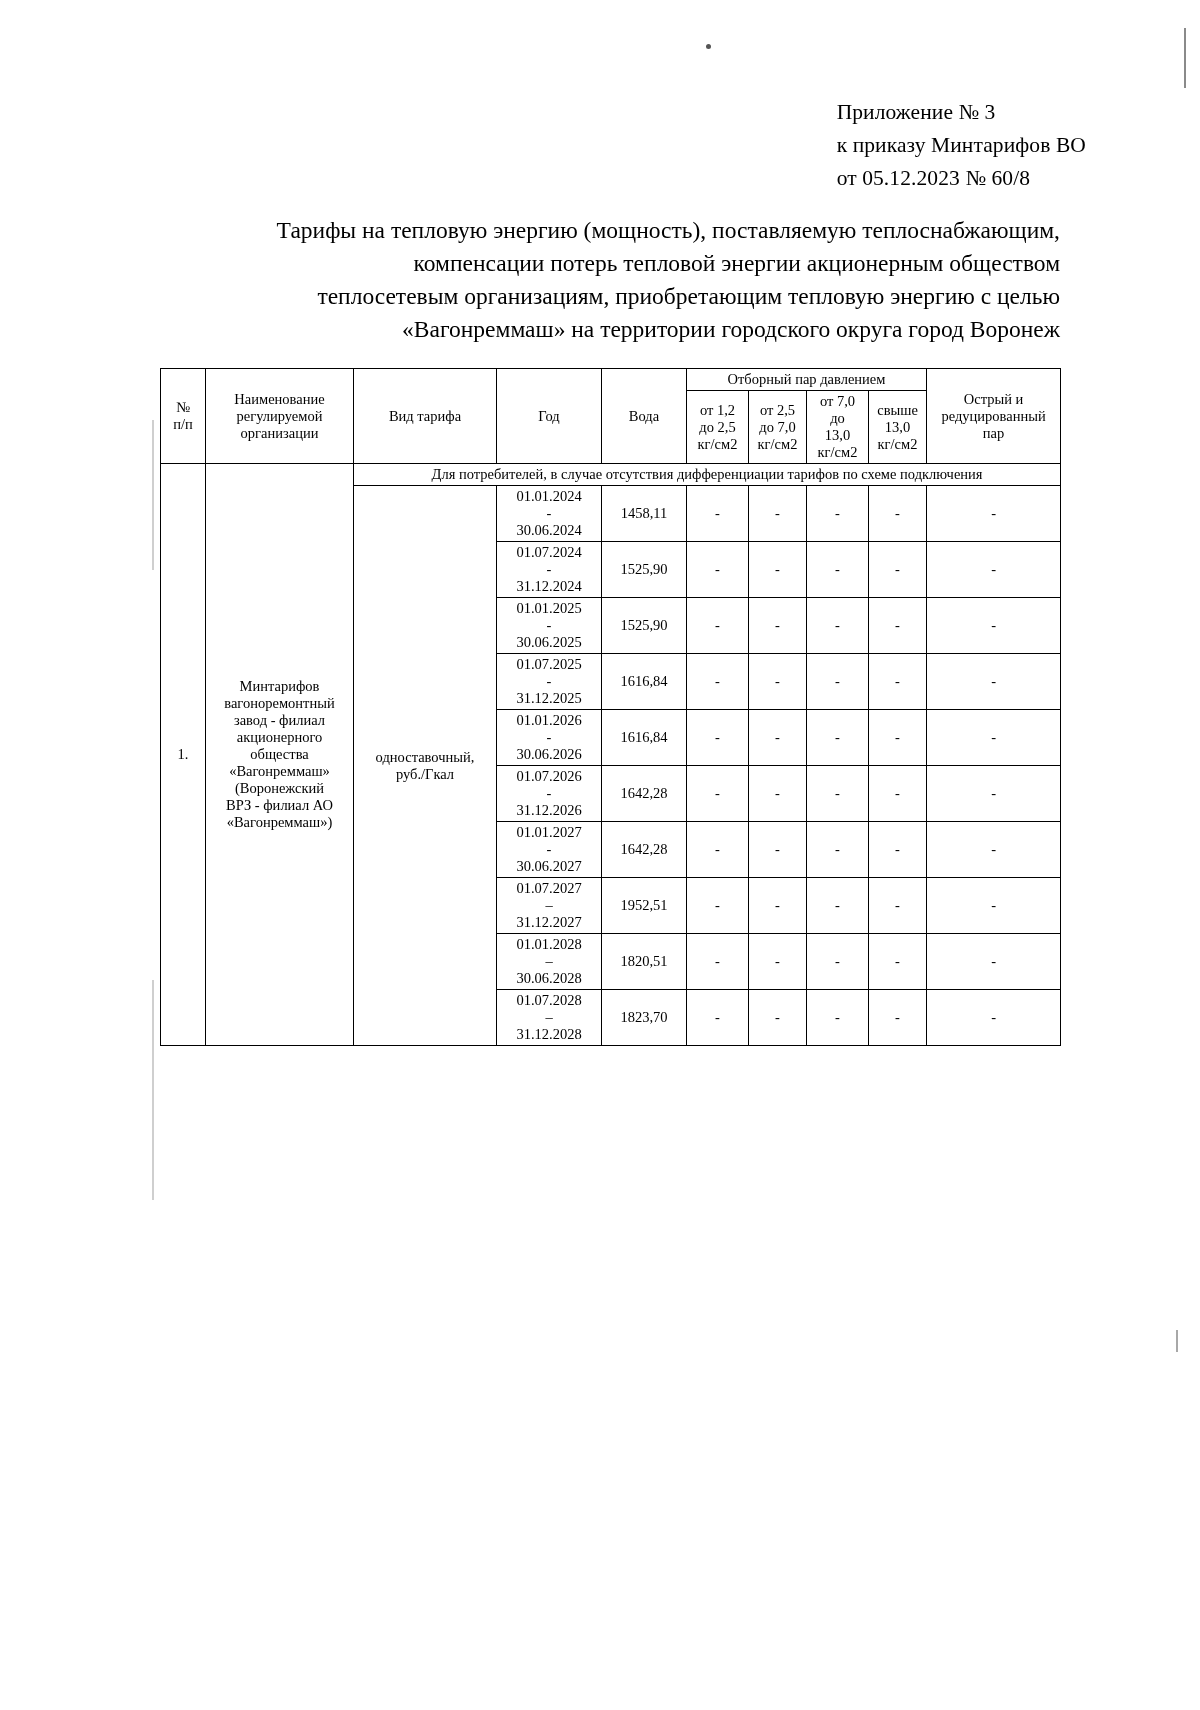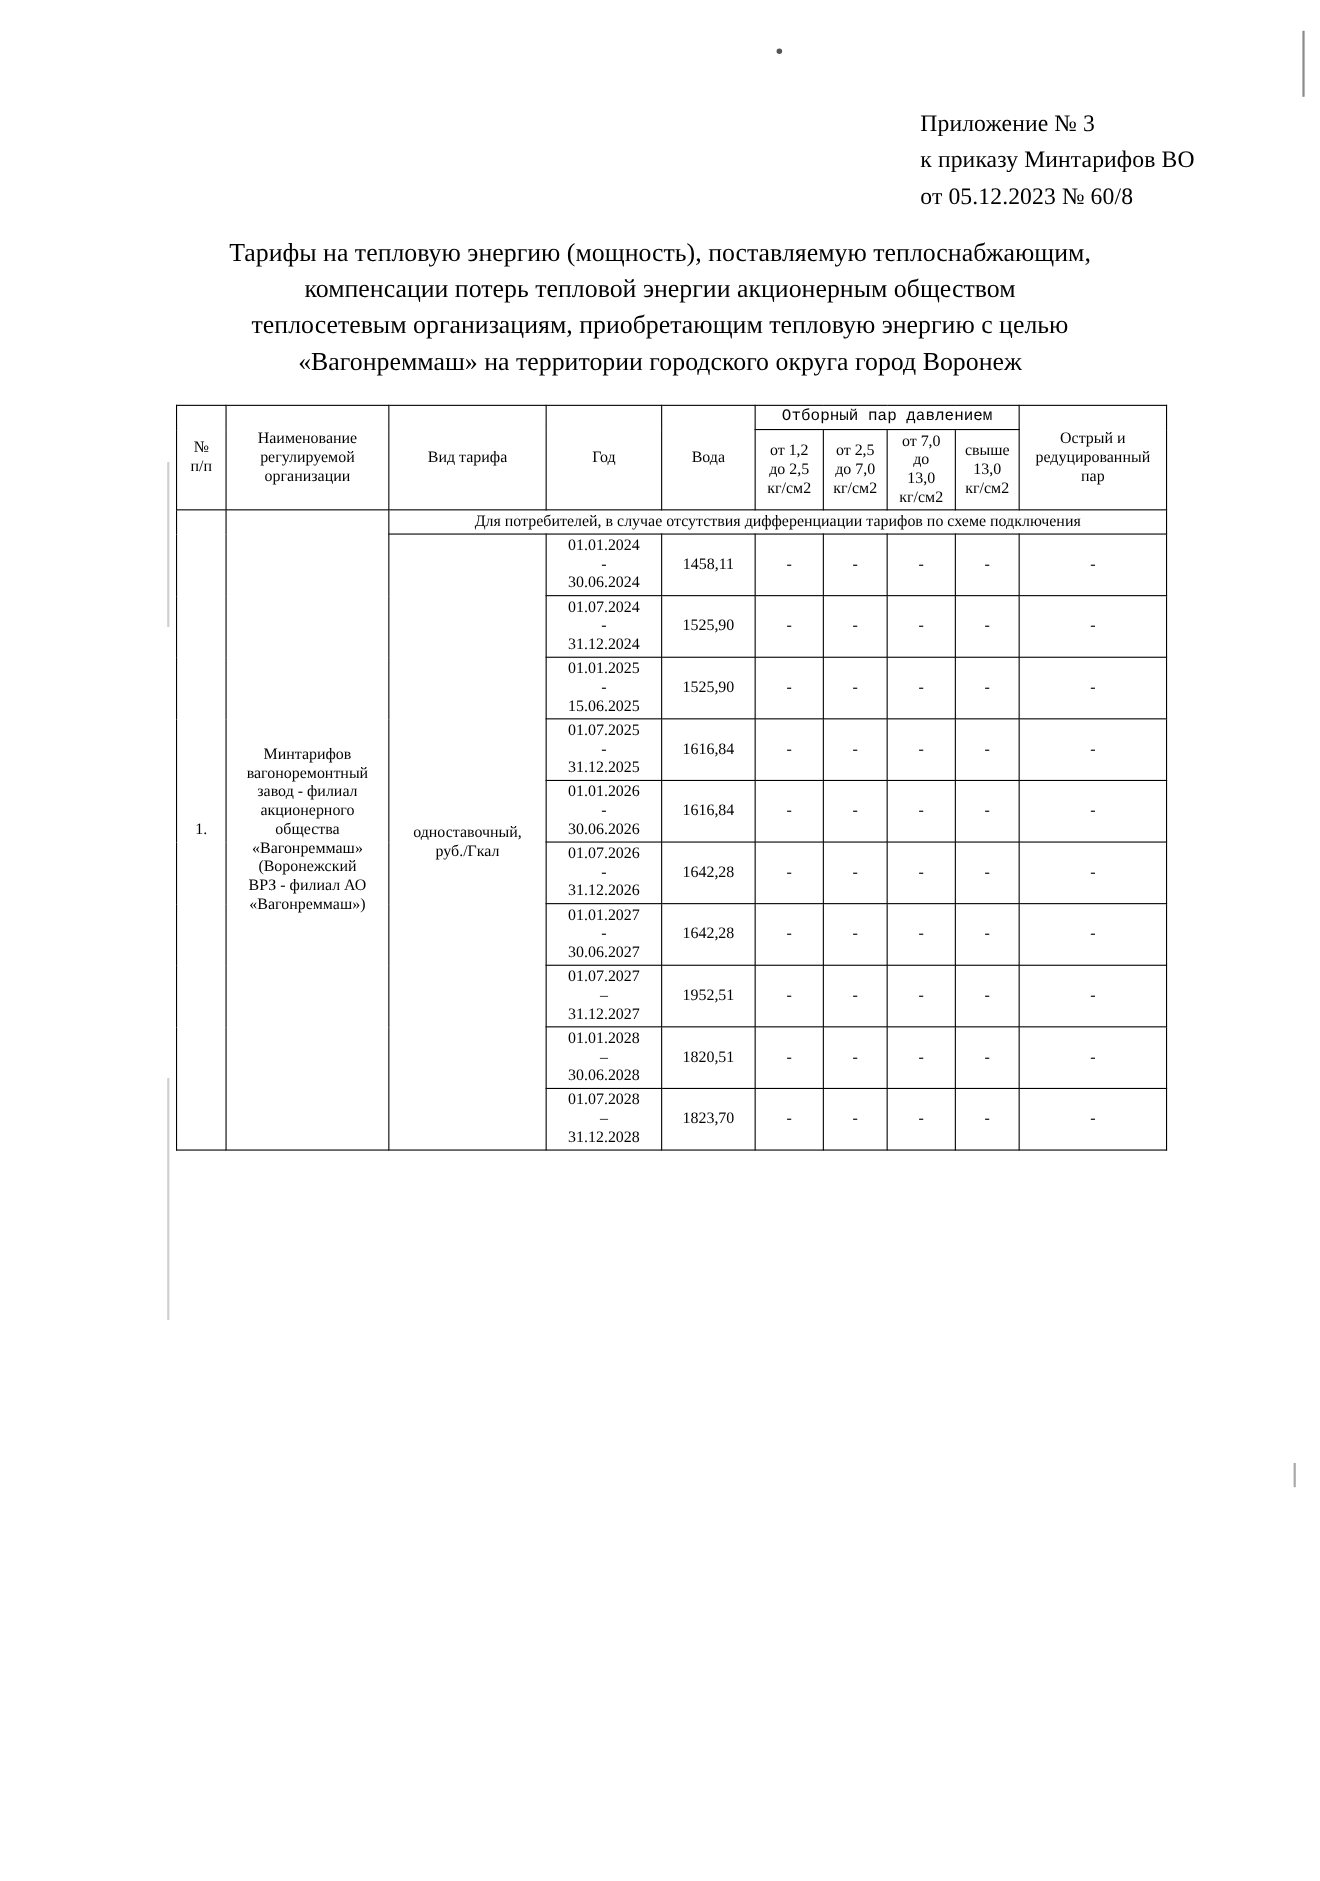--- a/index.html
+++ b/index.html
@@ -54,7 +54,7 @@
     font-size: 23.5px;
     line-height: 33px;
   }
-  .title-block div { white-space: nowrap; }
+  .title-block div { white-space: nowrap; text-align: right; }
 
   table.tariff {
     position: absolute;

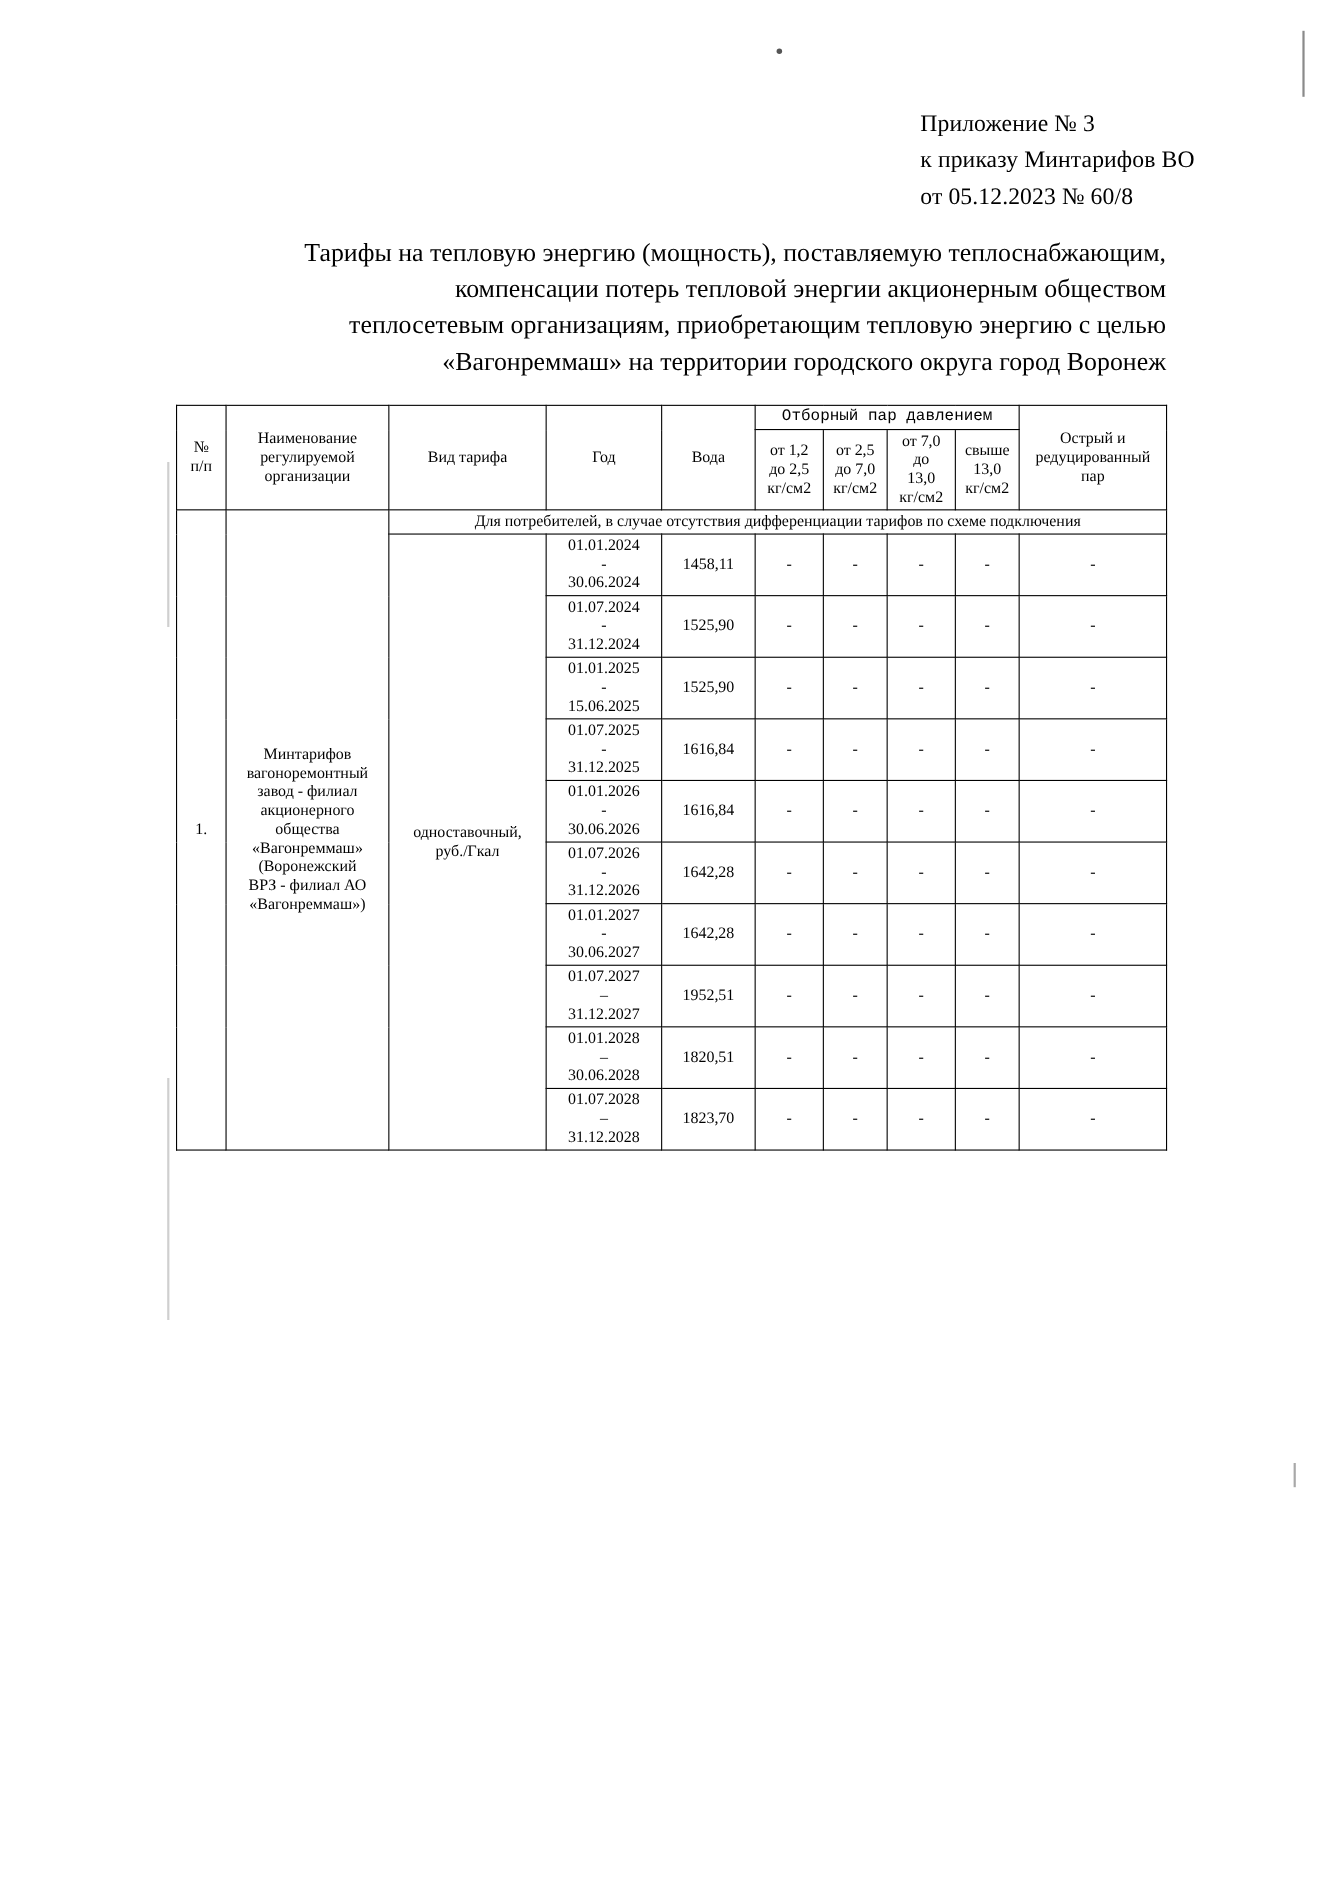--- a/index.html
+++ b/index.html
@@ -88,7 +88,6 @@
   .th-group {
     font-size: 14.5px;
     padding: 5px 2px 6px 2px;
-    font-family: Liberation Mono, monospace;
   }
   .th-main {
     font-size: 15px;

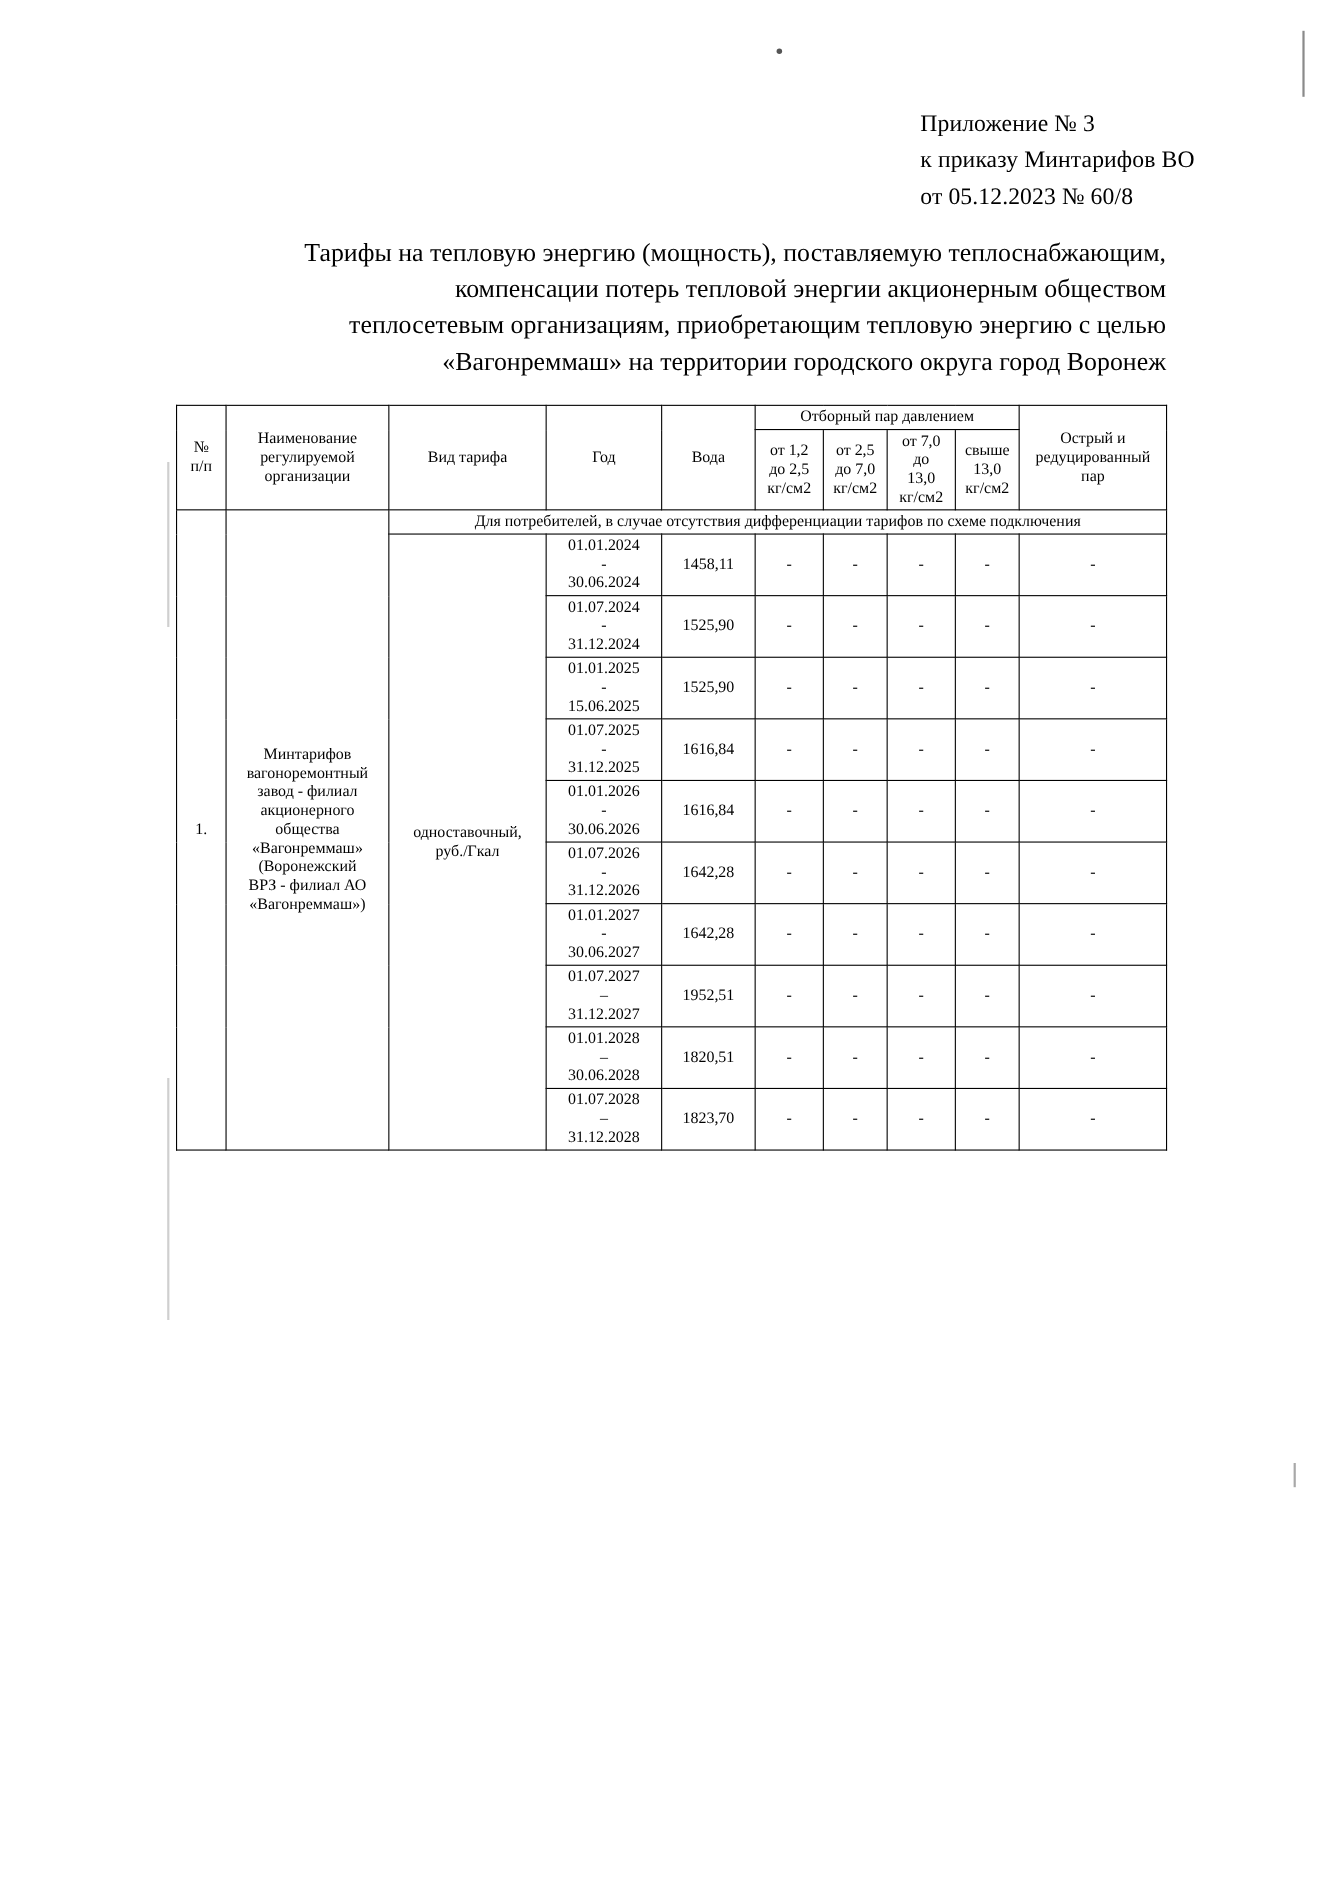--- a/index.html
+++ b/index.html
@@ -266,7 +266,7 @@
         <td class="year-cell">
           <div>01.01.2025</div>
           <div>-</div>
-          <div>15.06.2025</div>
+          <div>30.06.2025</div>
         </td>
         <td class="value-cell">1525,90</td>
         <td class="dash-cell">-</td>

